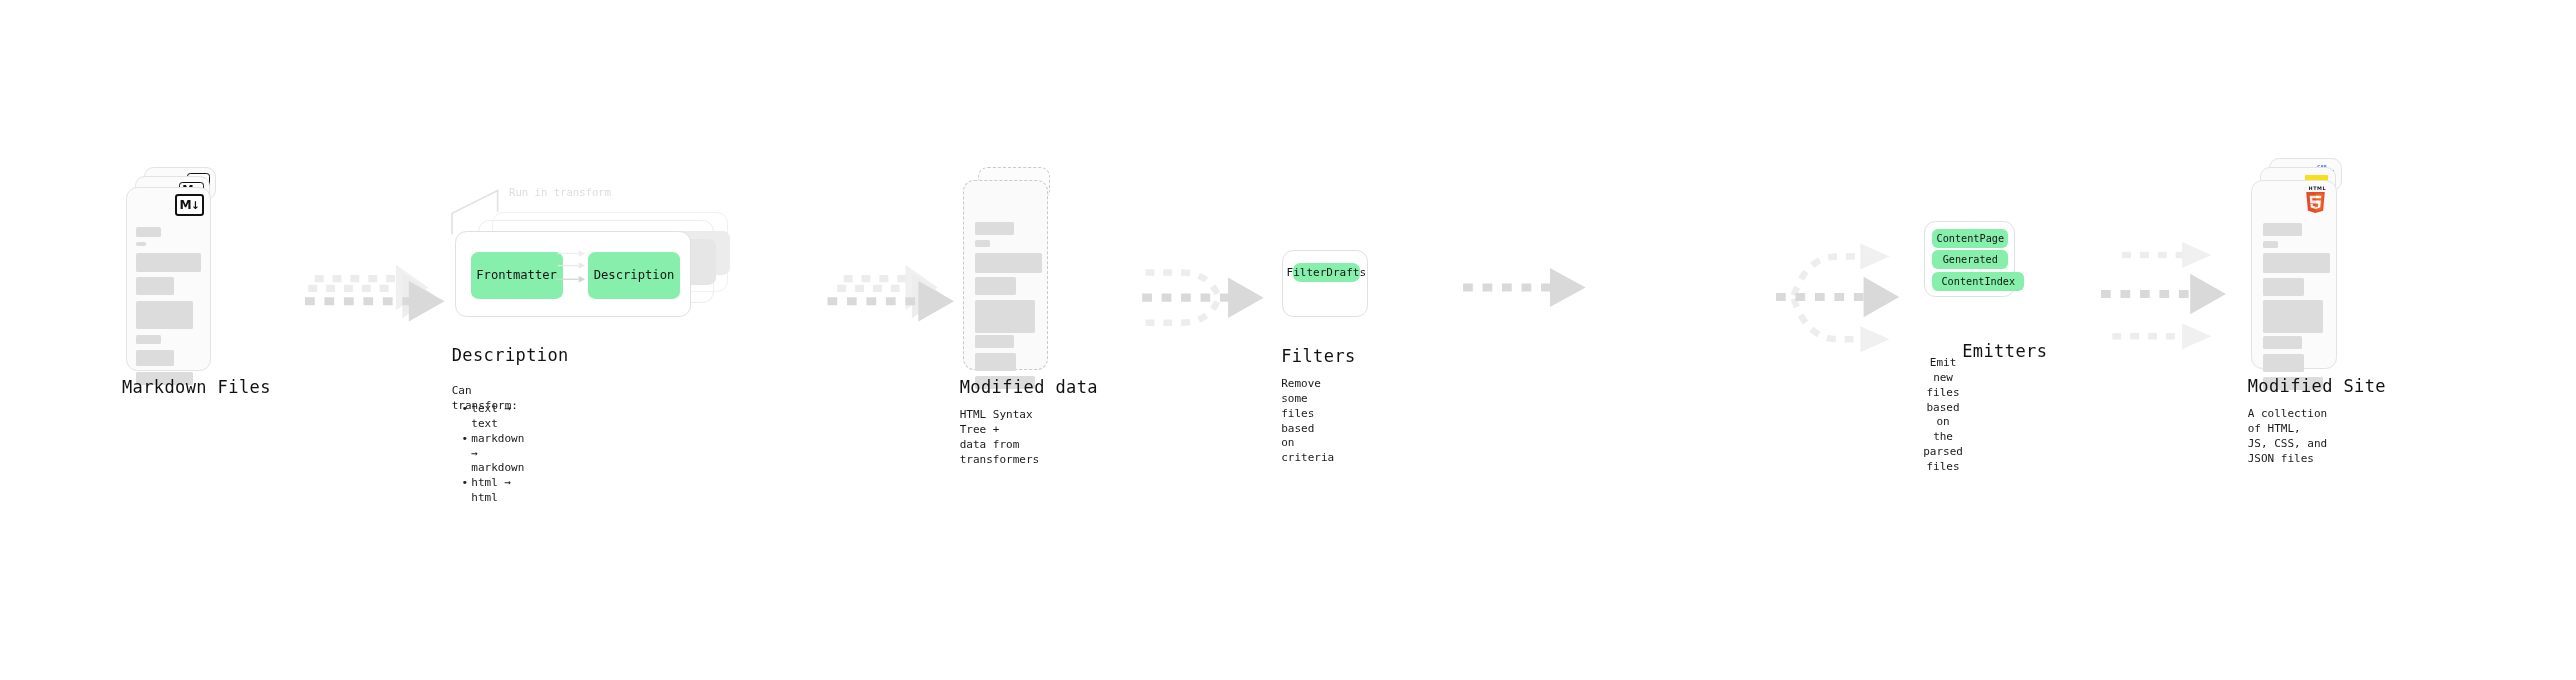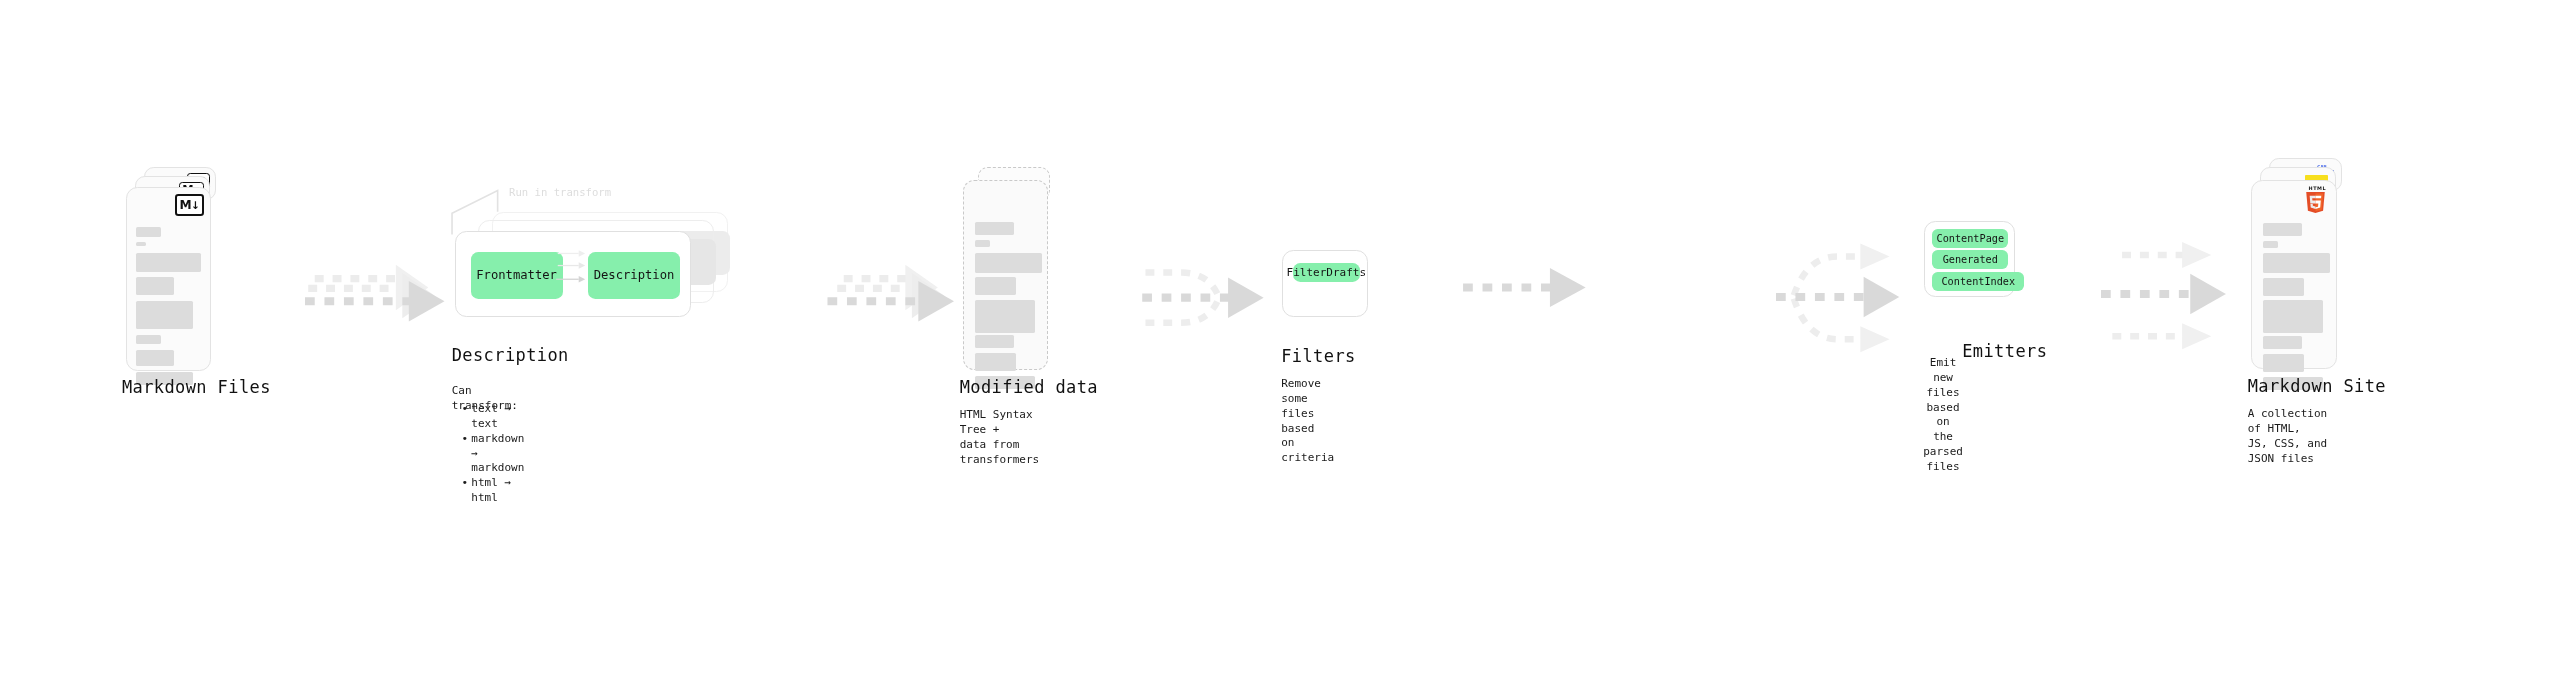--- a/index.html
+++ b/index.html
@@ -346,7 +346,7 @@
         </div>
       </div>
     </div>
-    <div class="title" style="left:-3.3px;top:218px;">Markdown Site</div>
+    <div class="title" style="left:-3.3px;top:218px;">Modified Site</div>
     <div class="sub" style="left:-3.3px;top:249px;">A collection of HTML,
 JS, CSS, and JSON files</div>
   </div>

